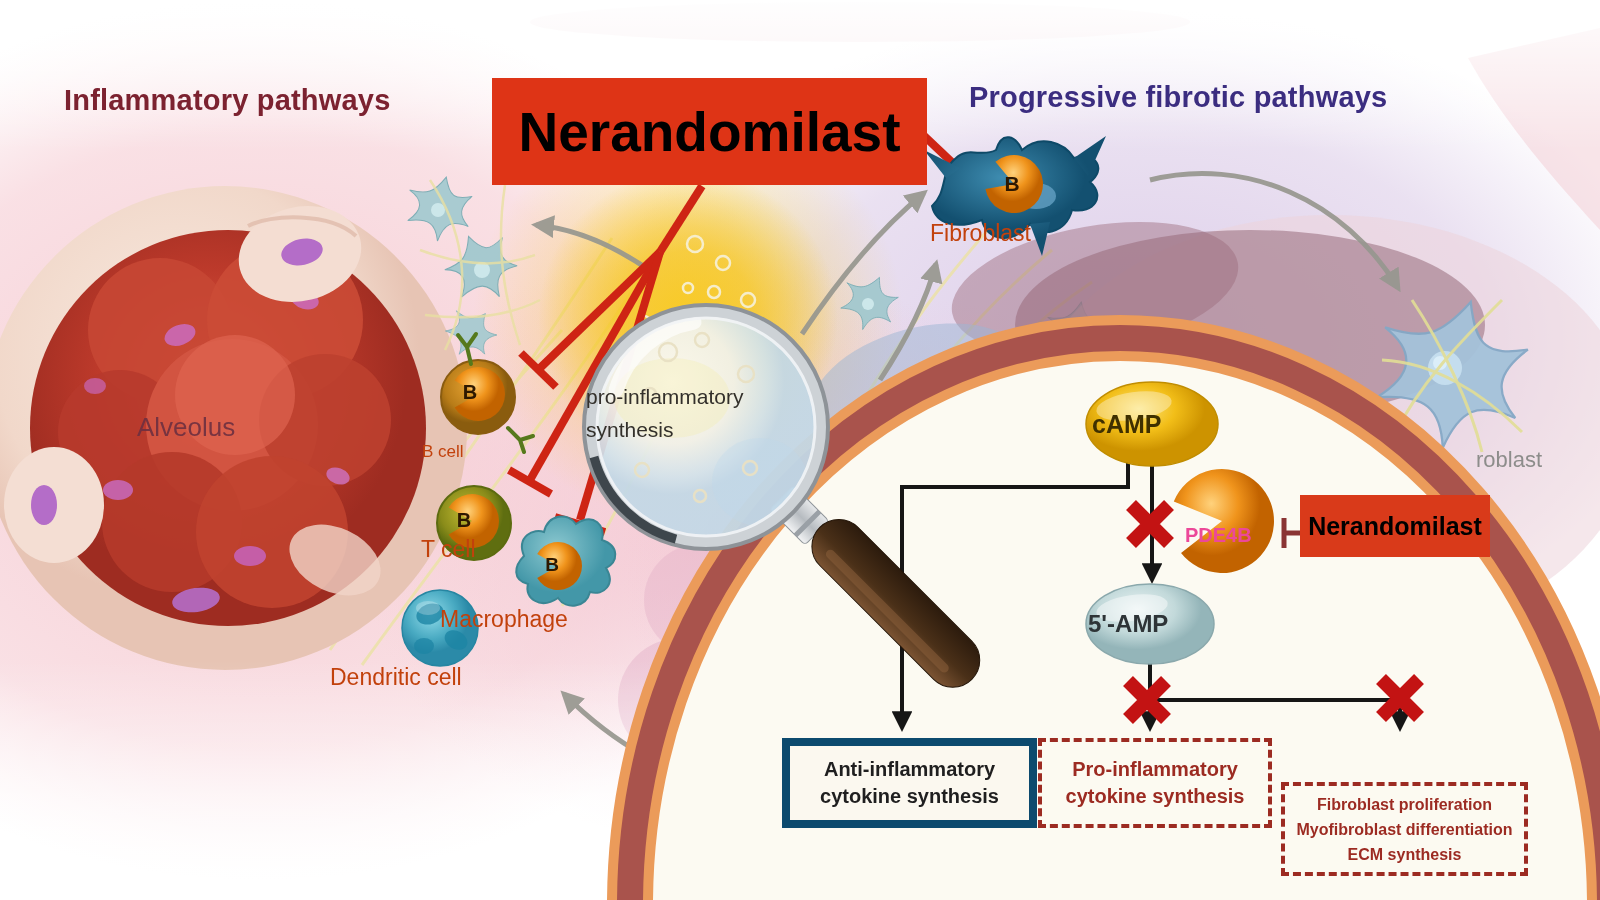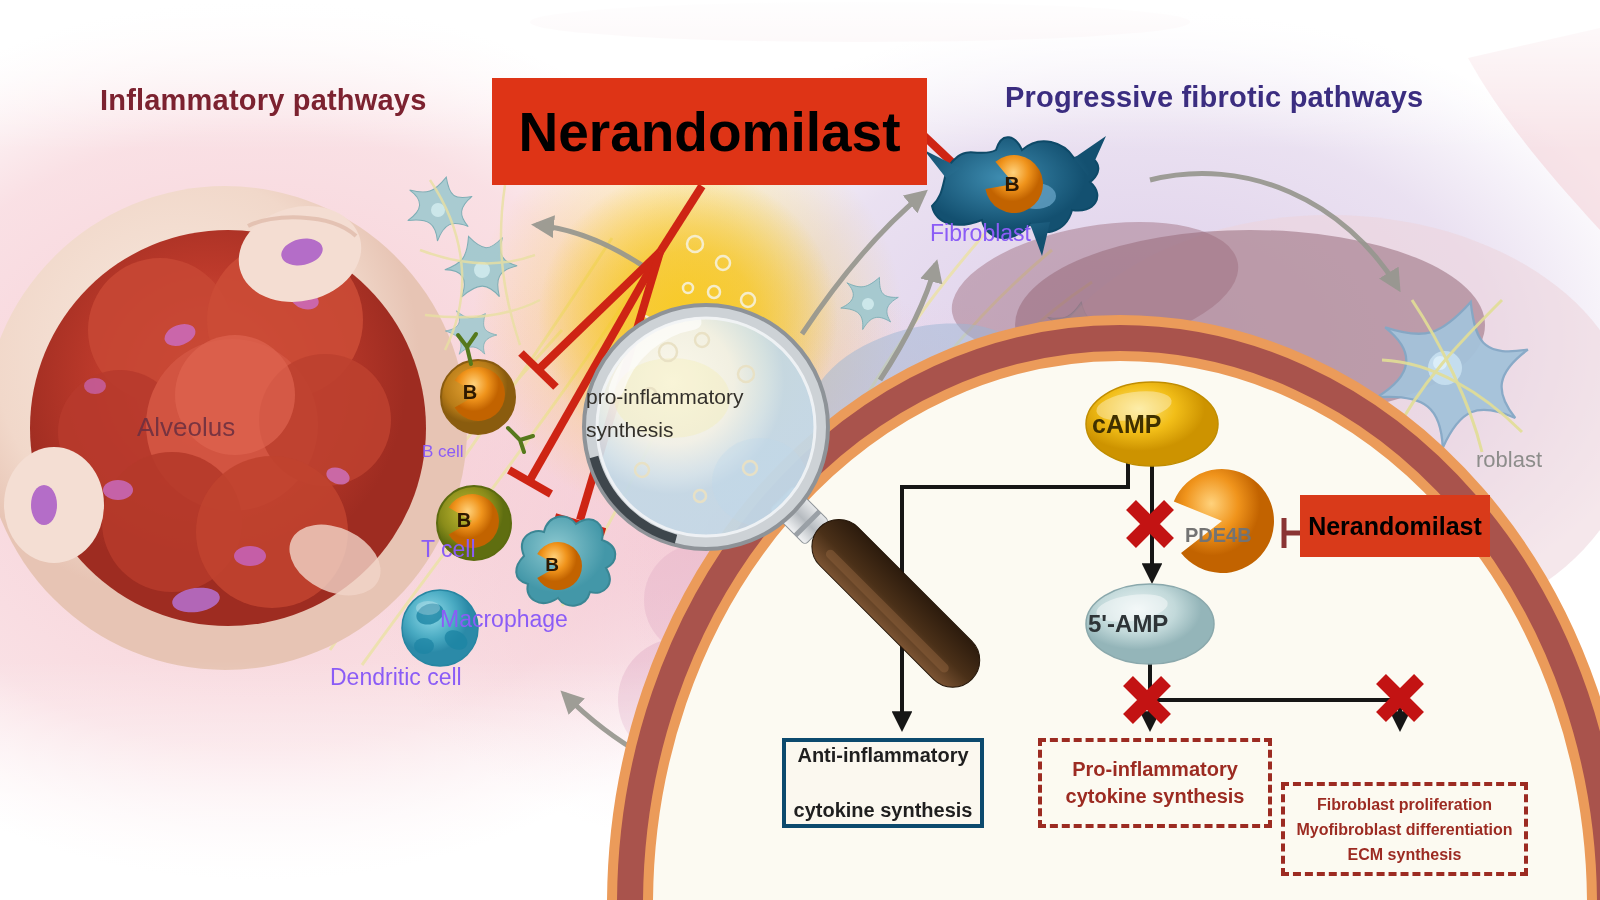--- a/index.html
+++ b/index.html
@@ -8,7 +8,7 @@
   #stage svg{position:absolute;left:0;top:0;}
   .lbl{position:absolute;color:#8b5cf6;font-weight:400;}
   .center{text-align:left;}
-  .title{font-weight:700;letter-spacing:0.2px;margin-left:36px;}
+  .title{font-weight:700;letter-spacing:0.2px;}
   .drugbox{position:absolute;display:flex;align-items:center;justify-content:center;
            color:#000000;font-weight:700;box-sizing:border-box;}
   .pathbox{position:absolute;display:flex;flex-direction:column;align-items:center;

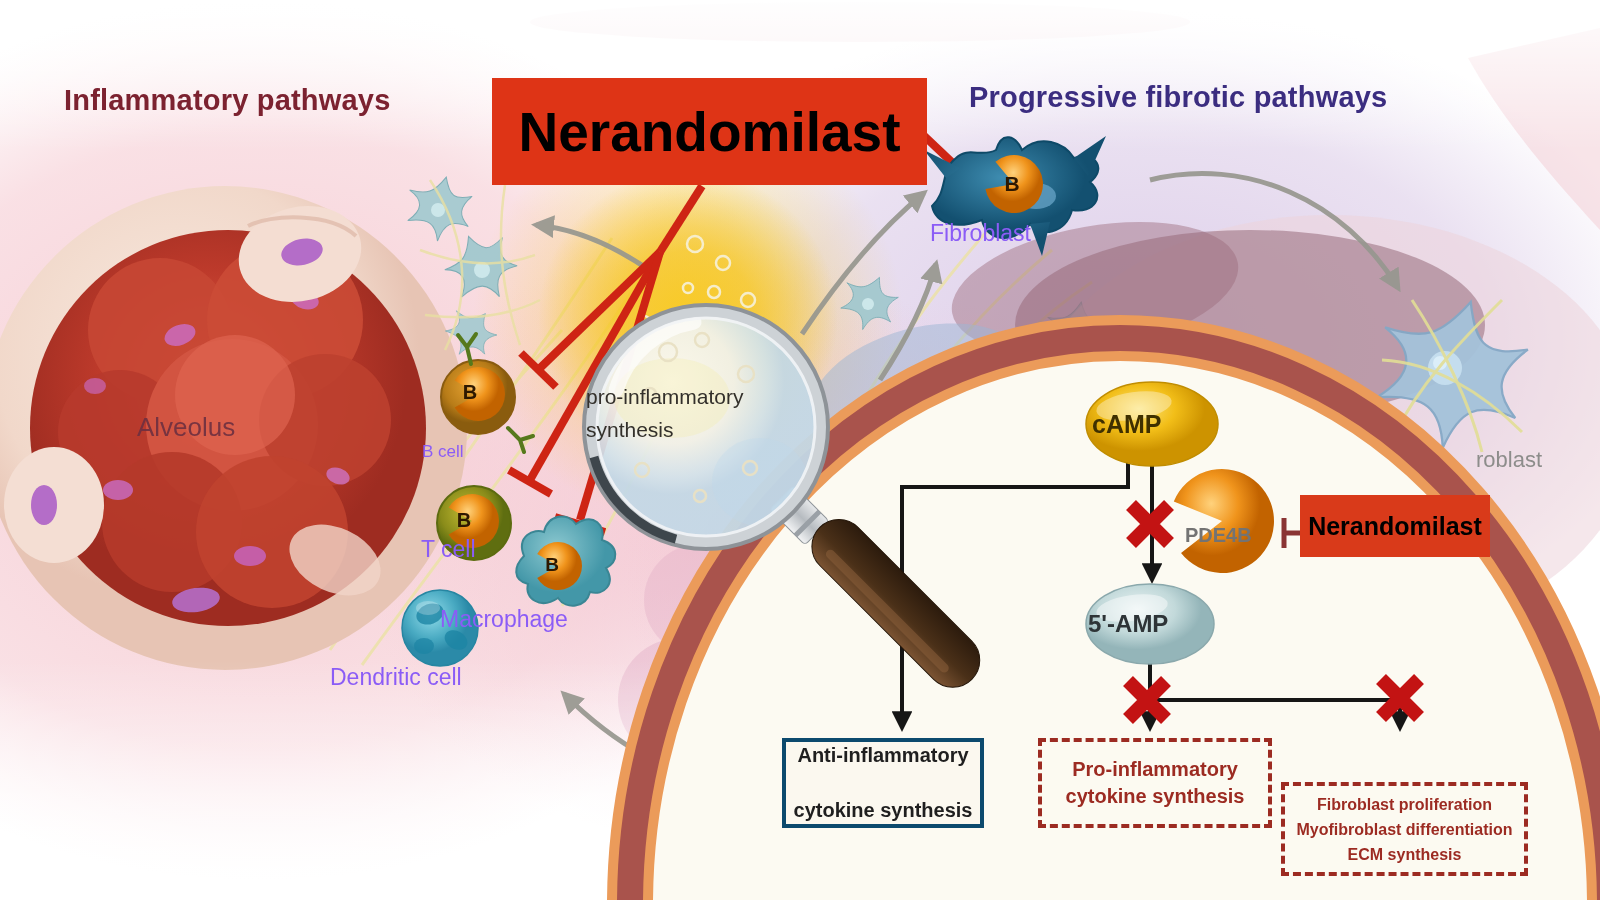--- a/index.html
+++ b/index.html
@@ -6,7 +6,7 @@
   #stage{position:relative;width:1600px;height:900px;overflow:hidden;background:#ffffff;
          font-family:"Liberation Sans",sans-serif;}
   #stage svg{position:absolute;left:0;top:0;}
-  .lbl{position:absolute;color:#8b5cf6;font-weight:400;}
+  .lbl{position:absolute;color:#c2410c;font-weight:400;}
   .center{text-align:left;}
   .title{font-weight:700;letter-spacing:0.2px;}
   .drugbox{position:absolute;display:flex;align-items:center;justify-content:center;

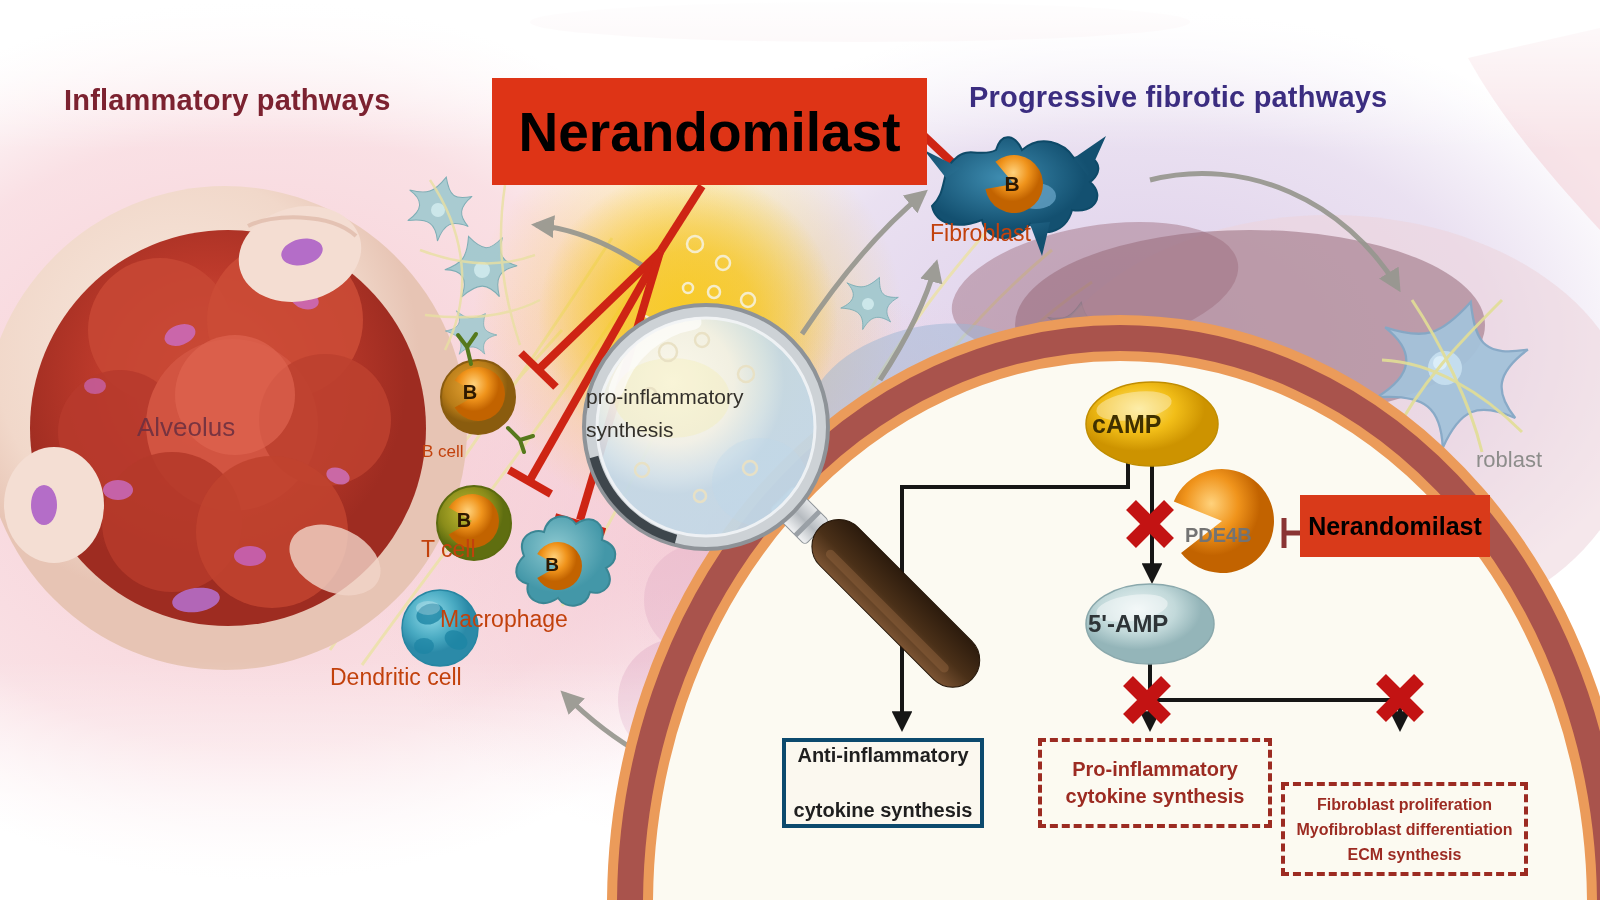--- a/index.html
+++ b/index.html
@@ -373,7 +373,7 @@
   <div class="badgeB" style="left:997px;top:172px;width:30px;font-size:21px;">B</div>
 
   <div class="lbl center" style="left:1092px;top:410px;width:120px;font-size:25px;font-weight:700;color:#3f3000;">cAMP</div>
-  <div class="lbl center" style="left:1185px;top:524px;width:78px;font-size:20px;font-weight:700;color:#737373;">PDE4B</div>
+  <div class="lbl center" style="left:1185px;top:524px;width:78px;font-size:20px;font-weight:700;color:#ec4899;">PDE4B</div>
   <div class="lbl center" style="left:1088px;top:610px;width:124px;font-size:24px;font-weight:700;color:#2e3437;">5'-AMP</div>
 
   <div class="drugbox" style="left:1300px;top:495px;width:190px;height:62px;background:#d93a1a;font-size:25px;">Nerandomilast</div>

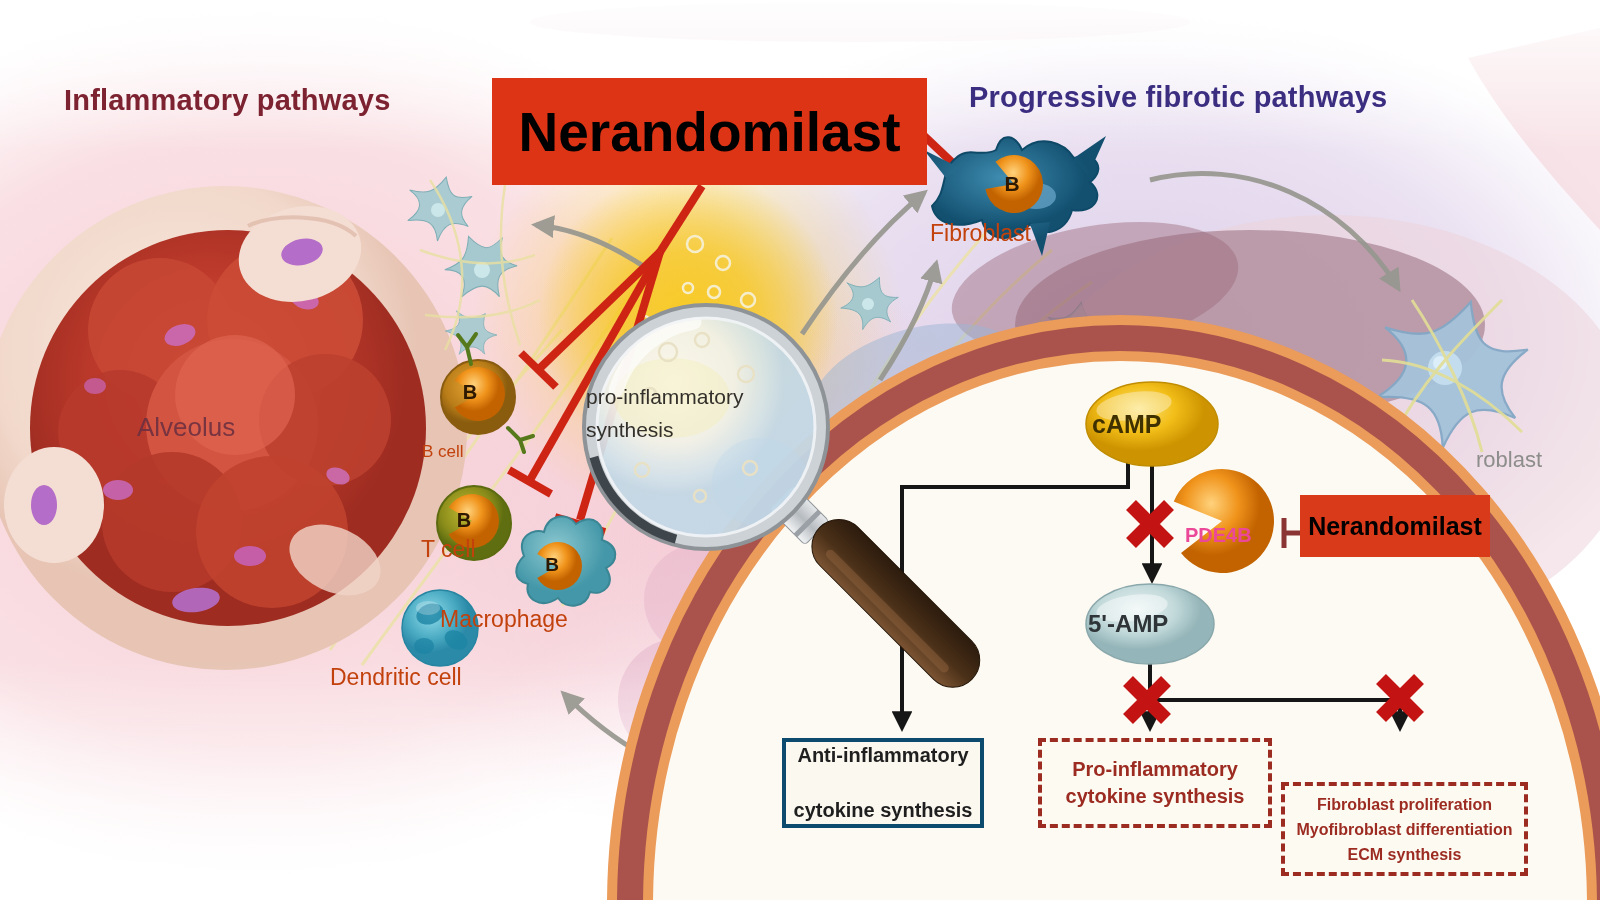--- a/index.html
+++ b/index.html
@@ -378,7 +378,7 @@
 
   <div class="drugbox" style="left:1300px;top:495px;width:190px;height:62px;background:#d93a1a;font-size:25px;">Nerandomilast</div>
 
-  <div class="pathbox" style="left:782px;top:738px;width:202px;height:90px;border:4px solid #0c4a6e;background:#fbf8ef;color:#1f1f1f;font-size:20px;line-height:27px;justify-content:space-between;">
+  <div class="pathbox" style="left:782px;top:738px;width:255px;height:90px;border:8px solid #0c4a6e;background:#fbf8ef;color:#1f1f1f;font-size:20px;line-height:27px;">
     <span>Anti-inflammatory</span>
     <span>cytokine synthesis</span>
   </div>

